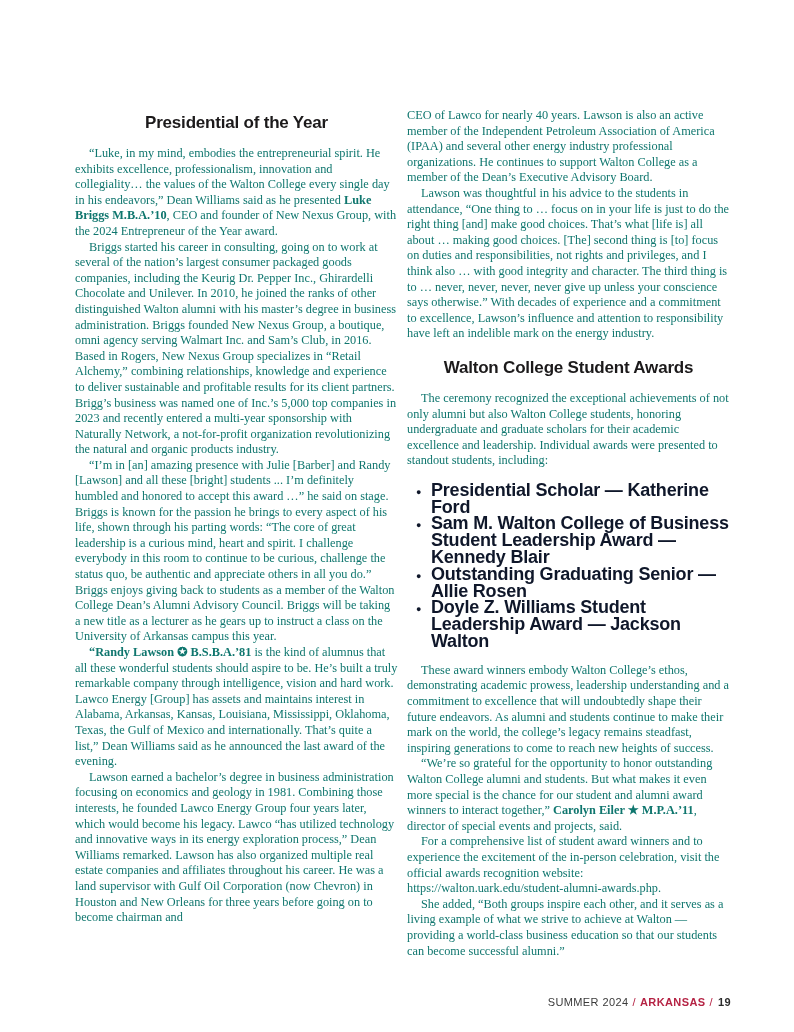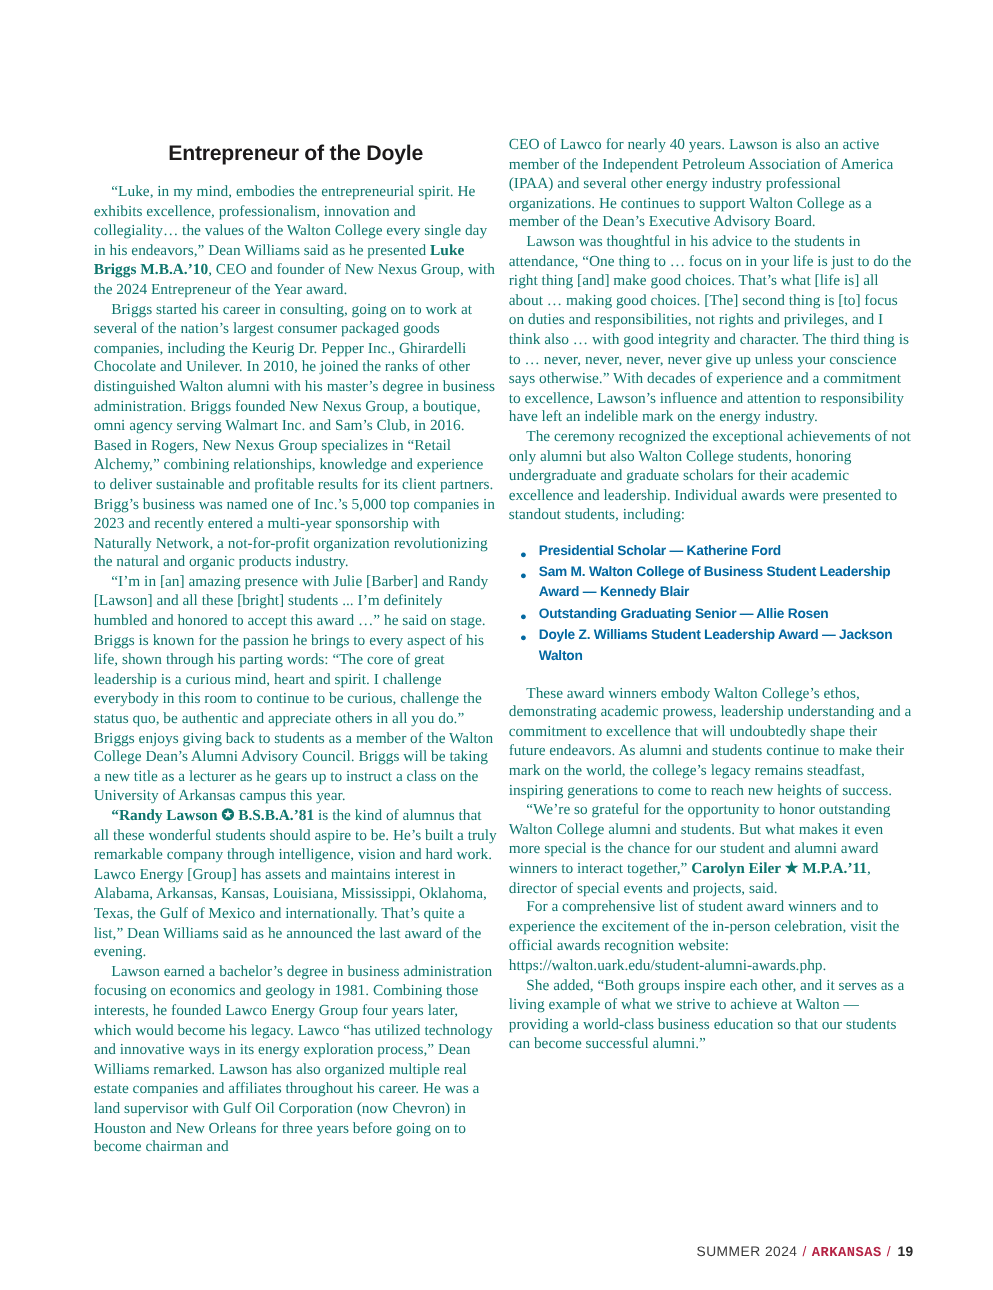--- a/index.html
+++ b/index.html
@@ -73,7 +73,7 @@
 
 <div class="page-columns">
   <div class="col" id="col-left">
-      <h3 class="col-heading first">Entrepreneur of the Doyle</h3>
+      <h3 class="col-heading first">Presidential of the Year</h3>
       <p class="body-para"><span>“Luke, in my mind, embodies the entrepreneurial spirit. He exhibits excellence, professionalism, innovation and collegiality… the values of the Walton College every single day in his endeavors,” Dean Williams said as he presented </span><span class="bold">Luke Briggs M.B.A.’10</span><span>, CEO and founder of New Nexus Group, with the 2024 Entrepreneur of the Year award.</span></p>
       <p class="body-para"><span>Briggs started his career in consulting, going on to work at several of the nation’s largest consumer packaged goods companies, including the Keurig Dr. Pepper Inc., Ghirardelli Chocolate and Unilever. In 2010, he joined the ranks of other distinguished Walton alumni with his master’s degree in business administration. Briggs founded New Nexus Group, a boutique, omni agency serving Walmart Inc. and Sam’s Club, in 2016. Based in Rogers, New Nexus Group specializes in “Retail Alchemy,” combining relationships, knowledge and experience to deliver sustainable and profitable results for its client partners. Brigg’s business was named one of Inc.’s 5,000 top companies in 2023 and recently entered a multi-year sponsorship with Naturally Network, a not-for-profit organization revolutionizing the natural and organic products industry.</span></p>
       <p class="body-para"><span>“I’m in [an] amazing presence with Julie [Barber] and Randy [Lawson] and all these [bright] students ... I’m definitely humbled and honored to accept this award …” he said on stage. Briggs is known for the passion he brings to every aspect of his life, shown through his parting words: “The core of great leadership is a curious mind, heart and spirit. I challenge everybody in this room to continue to be curious, challenge the status quo, be authentic and appreciate others in all you do.” Briggs enjoys giving back to students as a member of the Walton College Dean’s Alumni Advisory Council. Briggs will be taking a new title as a lecturer as he gears up to instruct a class on the University of Arkansas campus this year.</span></p>

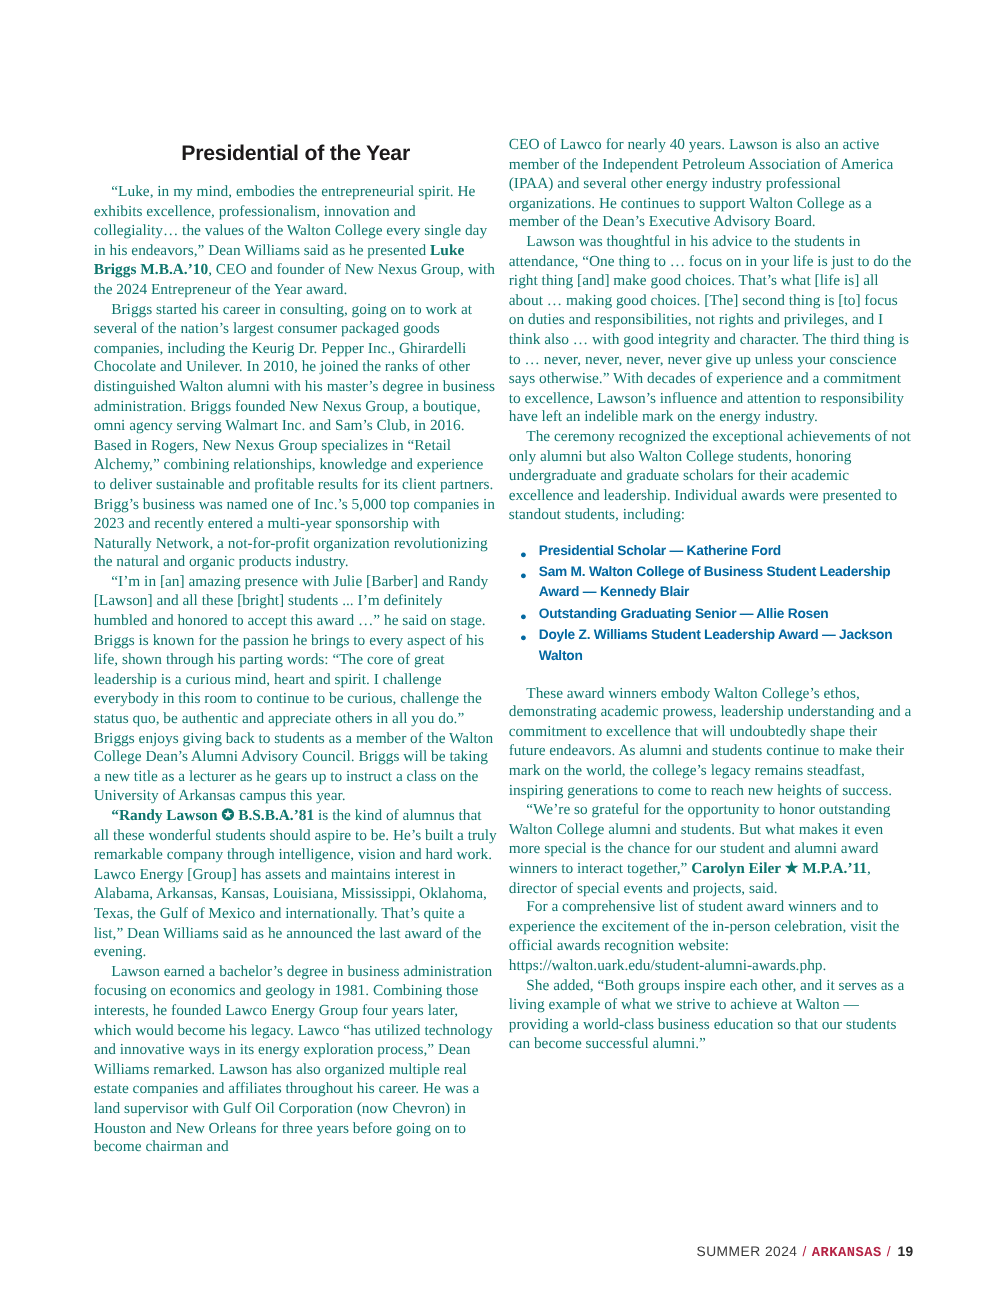--- a/index.html
+++ b/index.html
@@ -83,6 +83,7 @@
   <div class="col" id="col-right">
       <p class="body-para no-indent"><span>CEO of Lawco for nearly 40 years. Lawson is also an active member of the Independent Petroleum Association of America (IPAA) and several other energy industry professional organizations. He continues to support Walton College as a member of the Dean’s Executive Advisory Board.</span></p>
       <p class="body-para"><span>Lawson was thoughtful in his advice to the students in attendance, “One thing to … focus on in your life is just to do the right thing [and] make good choices. That’s what [life is] all about … making good choices. [The] second thing is [to] focus on duties and responsibilities, not rights and privileges, and I think also … with good integrity and character. The third thing is to … never, never, never, never give up unless your conscience says otherwise.” With decades of experience and a commitment to excellence, Lawson’s influence and attention to responsibility have left an indelible mark on the energy industry.</span></p>
+      <h3 class="col-heading">Walton College Student Awards</h3>
       <p class="body-para"><span>The ceremony recognized the exceptional achievements of not only alumni but also Walton College students, honoring undergraduate and graduate scholars for their academic excellence and leadership. Individual awards were presented to standout students, including:</span></p>
       <ul class="award-list">
         <li>Presidential Scholar — Katherine Ford</li>

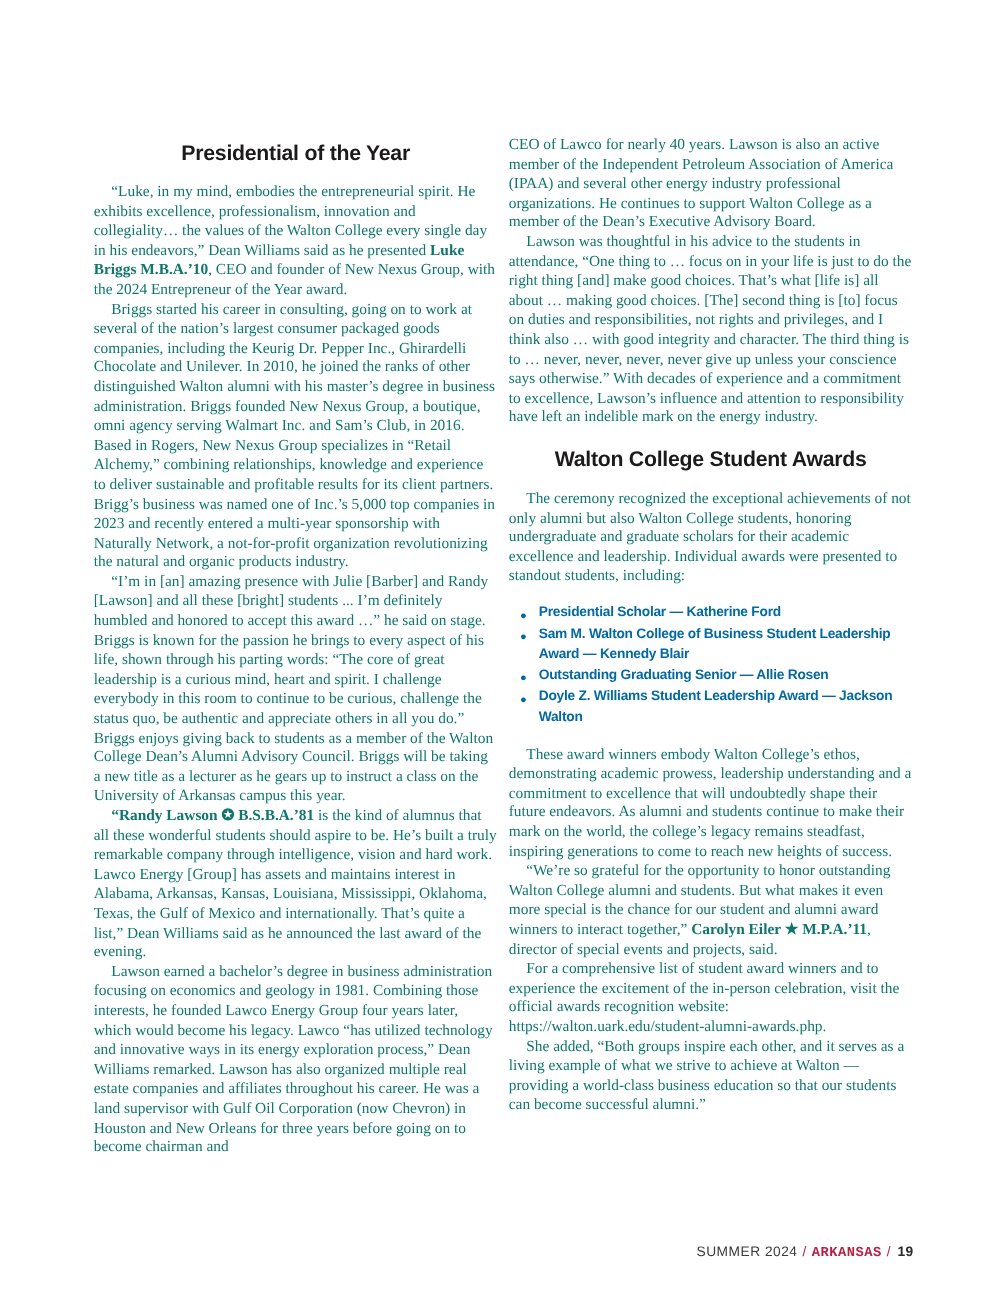--- a/index.html
+++ b/index.html
@@ -43,10 +43,10 @@
     padding: 0 0 0 24px;
     font-family: "Liberation Sans", sans-serif;
     font-weight: bold;
-    font-size: 11px;
+    font-size: 18px;
     letter-spacing: -0.2px;
     line-height: 16.8px;
-    color: #0369a1;
+    color: #0f172a;
   }
   ul.award-list li { position: relative; }
   ul.award-list li::before {

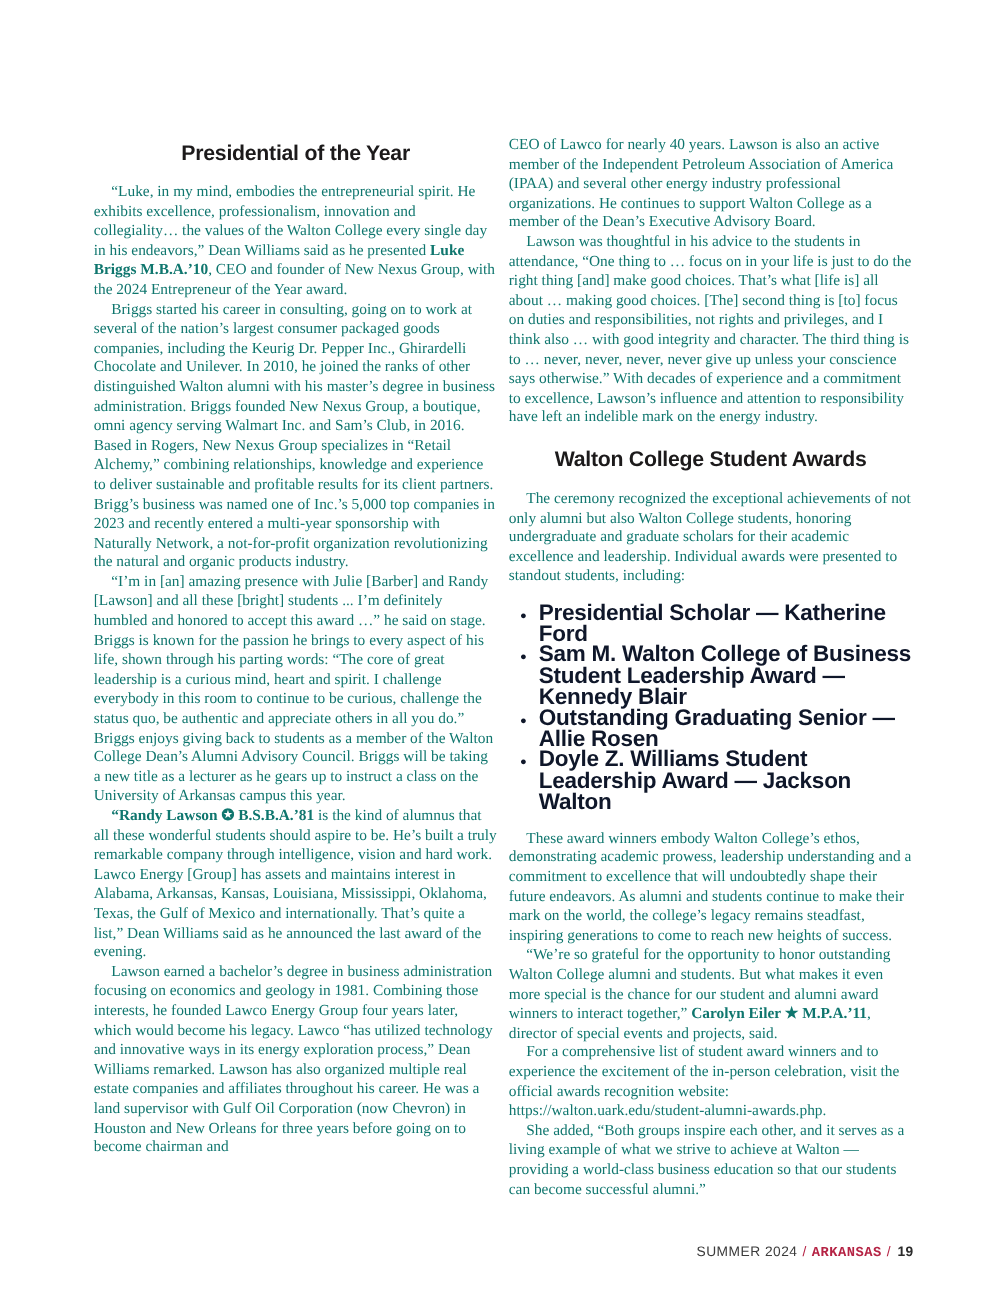--- a/index.html
+++ b/index.html
@@ -99,7 +99,7 @@
 </div>
 
 <div class="page-footer">
-  <span>SUMMER 2024</span><span class="sep accent" style="color: rgb(181, 35, 68);">/</span><span class="mag accent" style="color: rgb(181, 35, 68); font-family: Liberation Mono, monospace;">ARKANSAS</span><span class="sep accent" style="color: rgb(181, 35, 68);">/</span><span class="pagenum">19</span>
+  <span>SUMMER 2024</span><span class="sep accent" style="color: rgb(181, 35, 68);">/</span><span class="mag accent" style="color: rgb(181, 35, 68);">ARKANSAS</span><span class="sep accent" style="color: rgb(181, 35, 68);">/</span><span class="pagenum">19</span>
 </div>
 
 </body></html>

